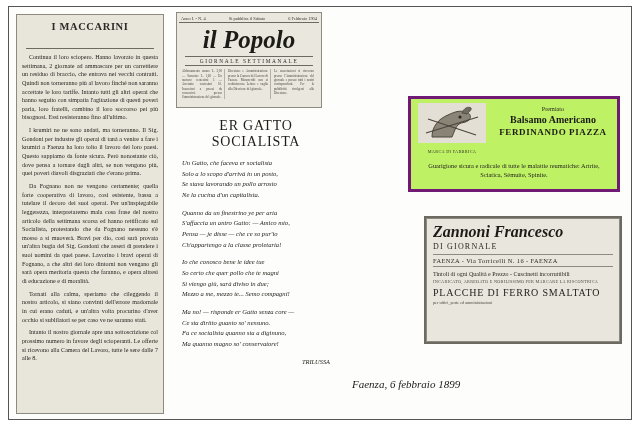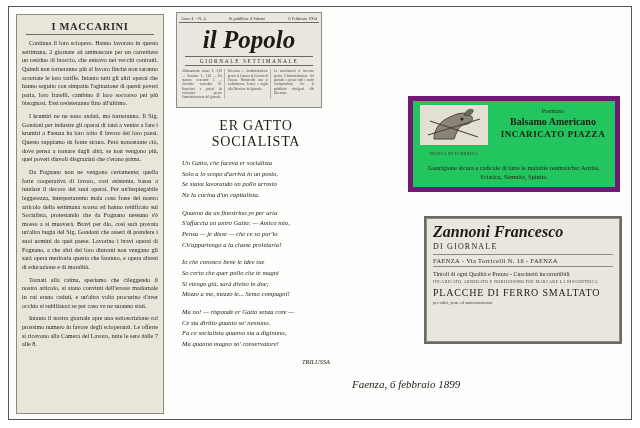--- a/index.html
+++ b/index.html
@@ -56,7 +56,7 @@
     font-size: 10.5px;
     letter-spacing: .6px;
     border-bottom: 1px solid #6d6a61;
-    padding-bottom: 2px;
+    padding-bottom: 16px;
     margin: 2px 4px 4px 4px;
   }
   #col-maccarini p {

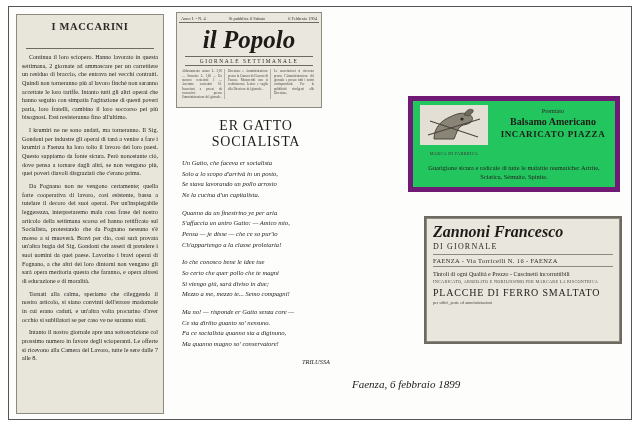--- a/index.html
+++ b/index.html
@@ -158,8 +158,8 @@
     top: 96px;
     width: 212px;
     height: 96px;
-    border: 5px solid #701a75;
-    background: #22c55e;
+    border: 3px solid #701a75;
+    background: #bef264;
   }
   #clip-balsamo .row {
     display: flex;

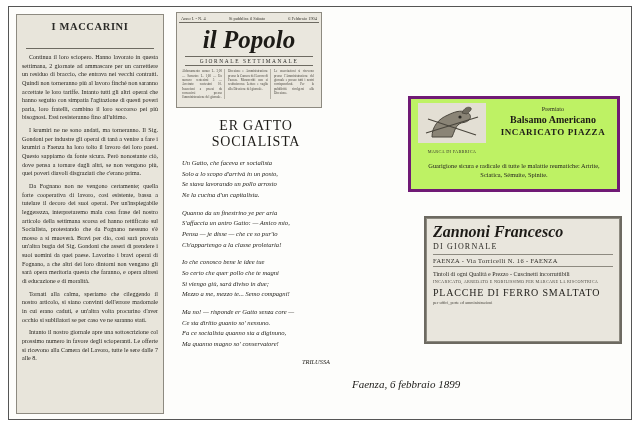--- a/index.html
+++ b/index.html
@@ -360,7 +360,7 @@
         <div class="txt">
           <div class="premiato">Premiato</div>
           <div class="b1">Balsamo Americano</div>
-          <div class="b2">INCARICATO PIAZZA</div>
+          <div class="b2">FERDINANDO PIAZZA</div>
         </div>
       </div>
       <div class="desc">Guarigione sicura e radicale di tutte le malattie reumatiche: Artrite, Sciatica, Sémuite, Spinite.</div>

